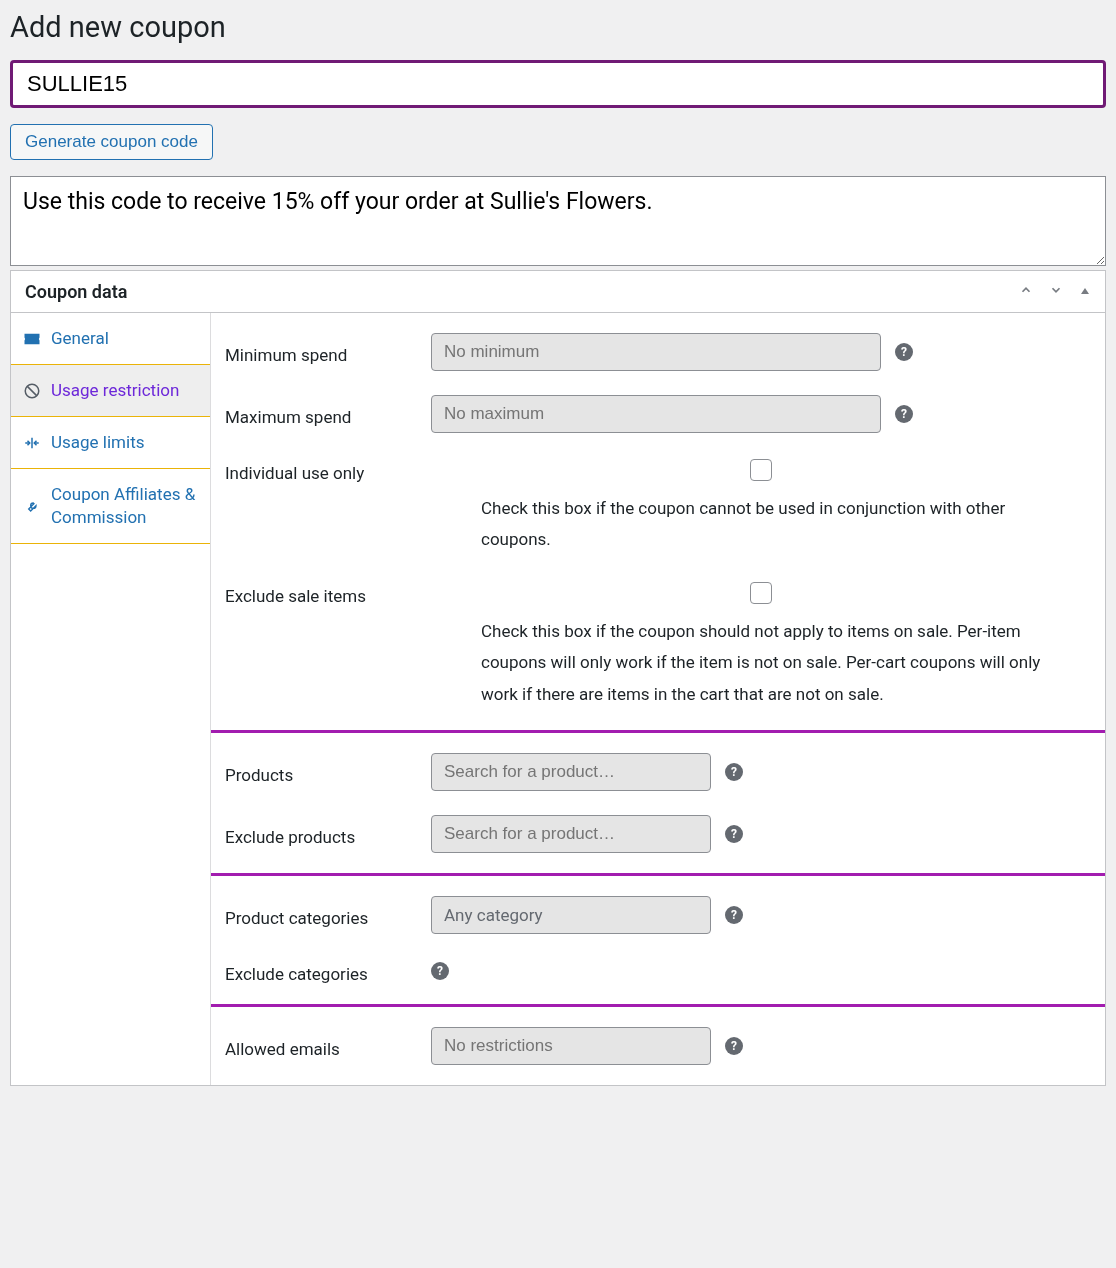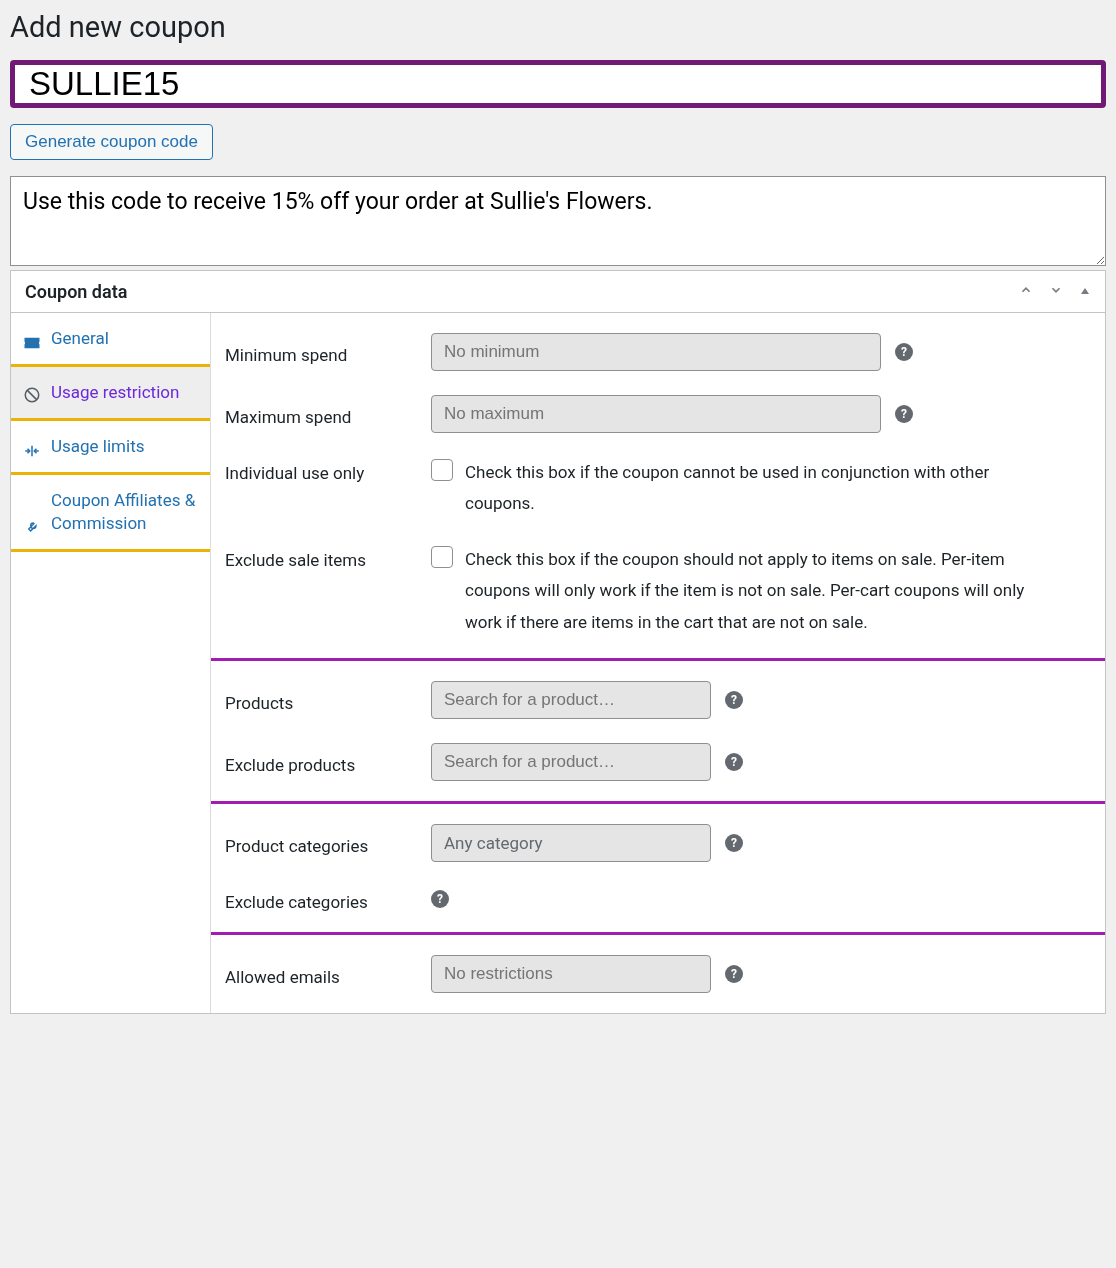--- a/index.html
+++ b/index.html
@@ -20,9 +20,9 @@
   }
   .title-input {
     width: 100%;
-    font-size: 33px;
+    font-size: 22px;
     padding: 12px 14px;
-    border: 5px solid #701a75;
+    border: 3px solid #701a75;
     border-radius: 4px;
     background: #fff;
     line-height: 1.2;

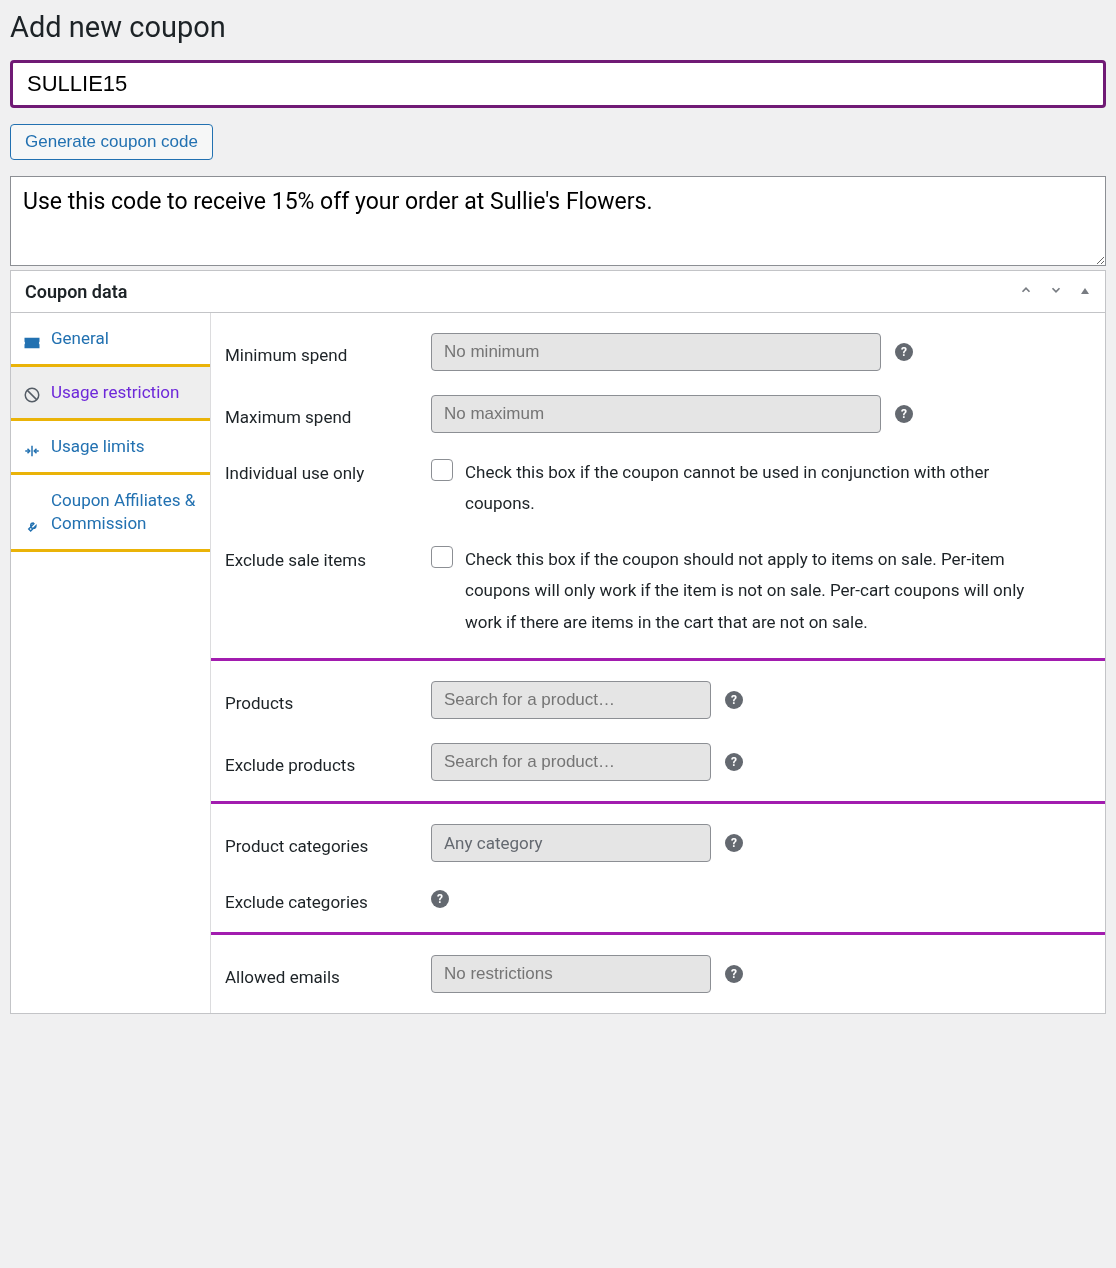--- a/index.html
+++ b/index.html
@@ -88,9 +88,9 @@
   }
   .tabs li {
     padding: 14px 12px;
-    border-bottom: 3px solid #eab308;
-    display: flex;
-    align-items: flex-end;
+    border-bottom: 1px solid #eab308;
+    display: flex;
+    align-items: center;
     gap: 10px;
     cursor: pointer;
     color: #2271b1;

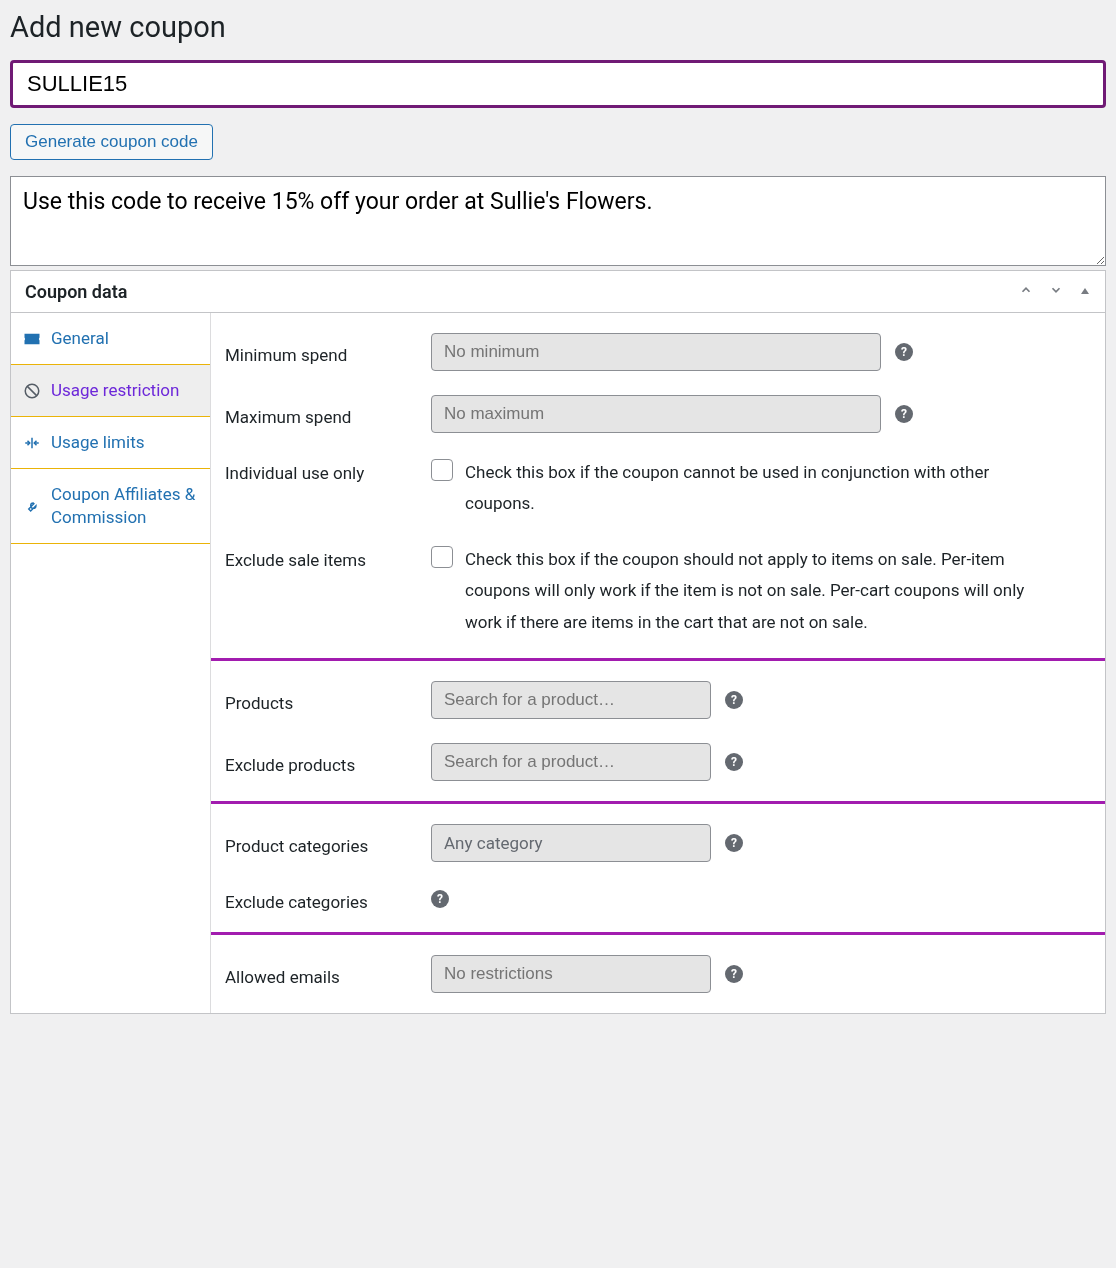--- a/index.html
+++ b/index.html
@@ -136,7 +136,7 @@
     align-items: center;
     gap: 14px;
   }
-  .field-control.top { align-items: flex-start; }
+  .field-control.top { align-items: center; flex-direction: column; }
   .text-input, .select-like {
     border: 1px solid #8c8f94;
     border-radius: 4px;

